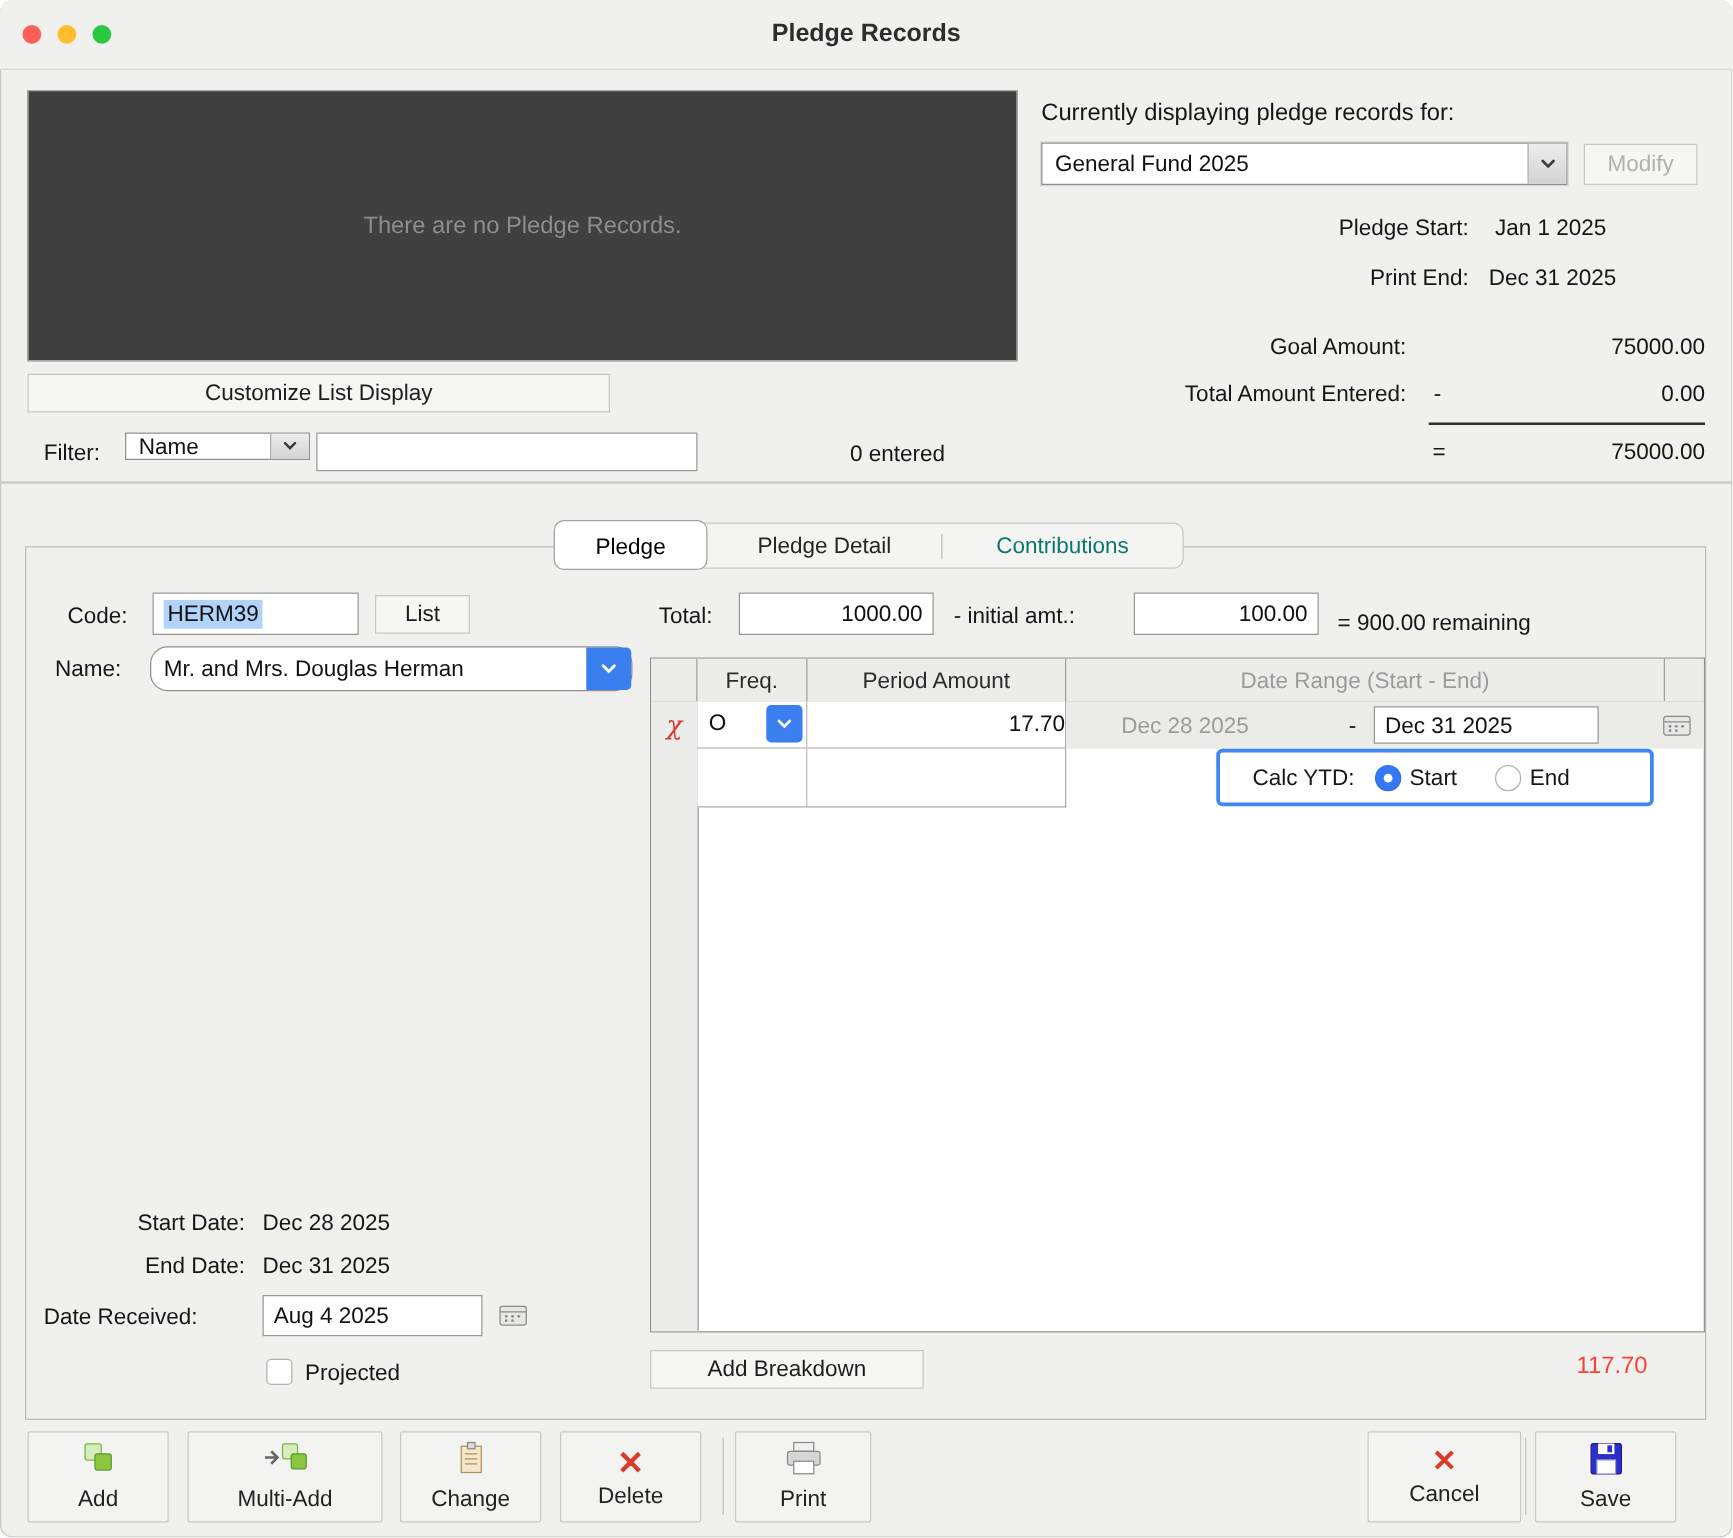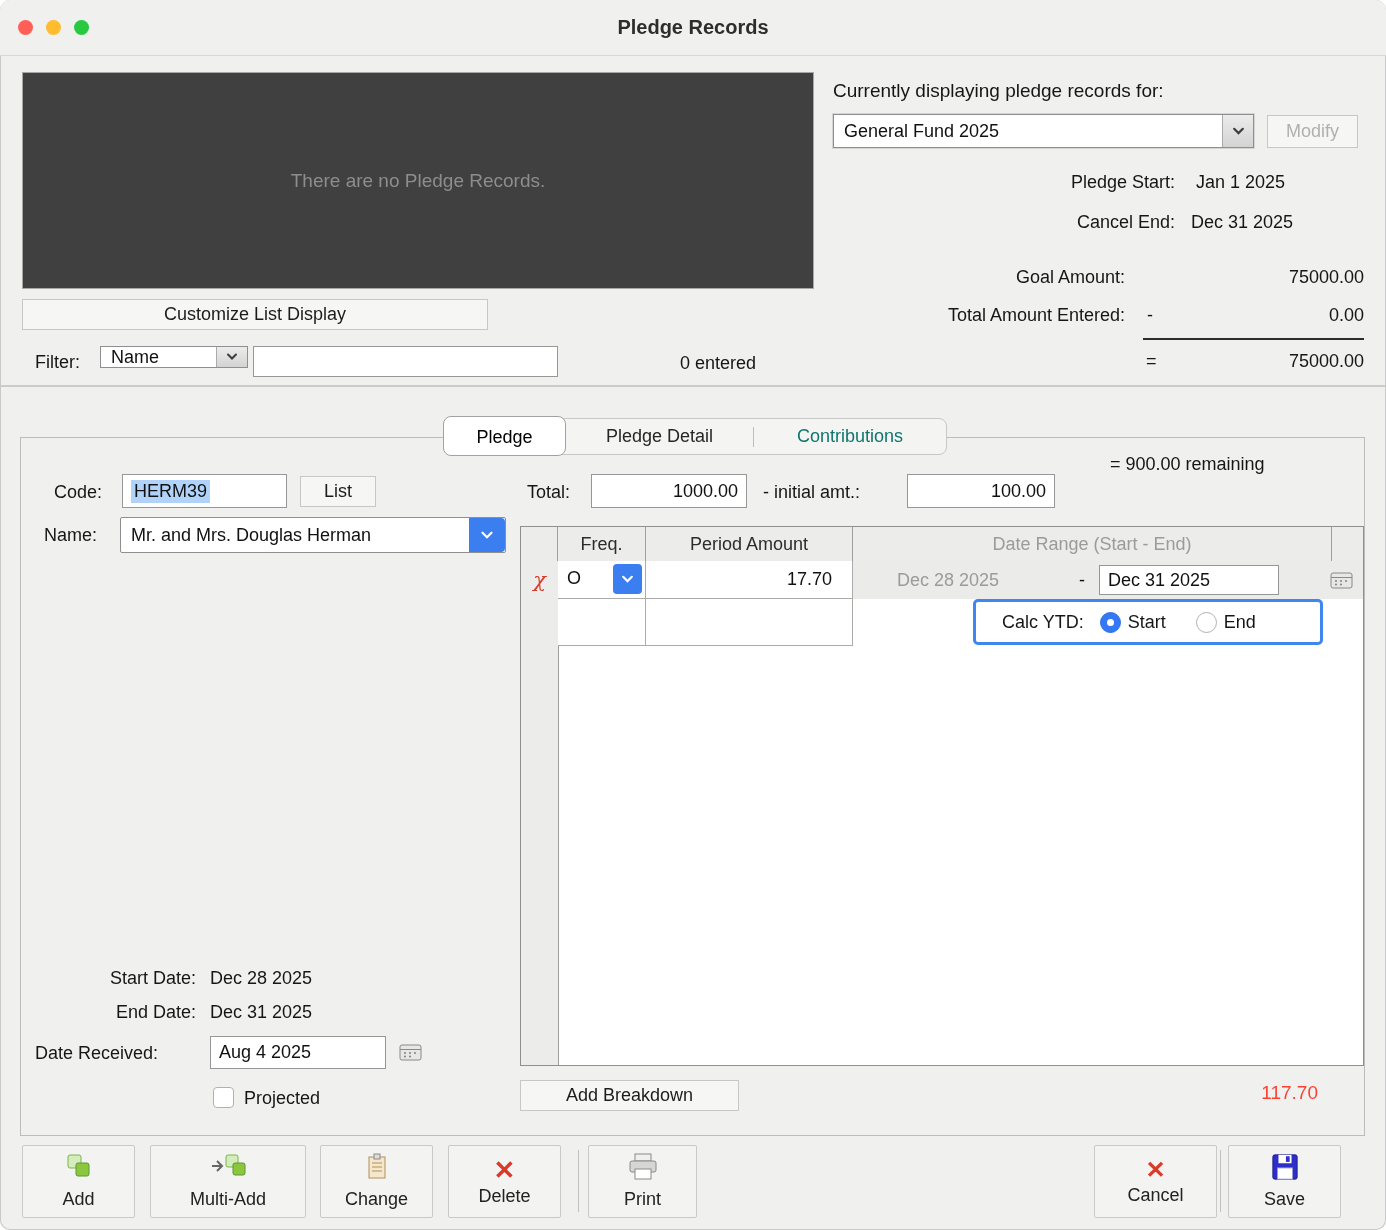--- a/index.html
+++ b/index.html
@@ -74,7 +74,7 @@
   <div class="abs lbl" style="left:900px;top:172px;width:275px;text-align:right;">Pledge Start:</div>
   <div class="abs lbl" style="left:1196px;top:172px;">Jan 1 2025</div>
 
-  <div class="abs lbl" style="left:900px;top:212px;width:275px;text-align:right;">Cancel End:</div>
+  <div class="abs lbl" style="left:900px;top:212px;width:275px;text-align:right;">Print End:</div>
   <div class="abs lbl" style="left:1191px;top:212px;">Dec 31 2025</div>
 
   <div class="abs lbl" style="left:860px;top:267px;width:265px;text-align:right;">Goal Amount:</div>

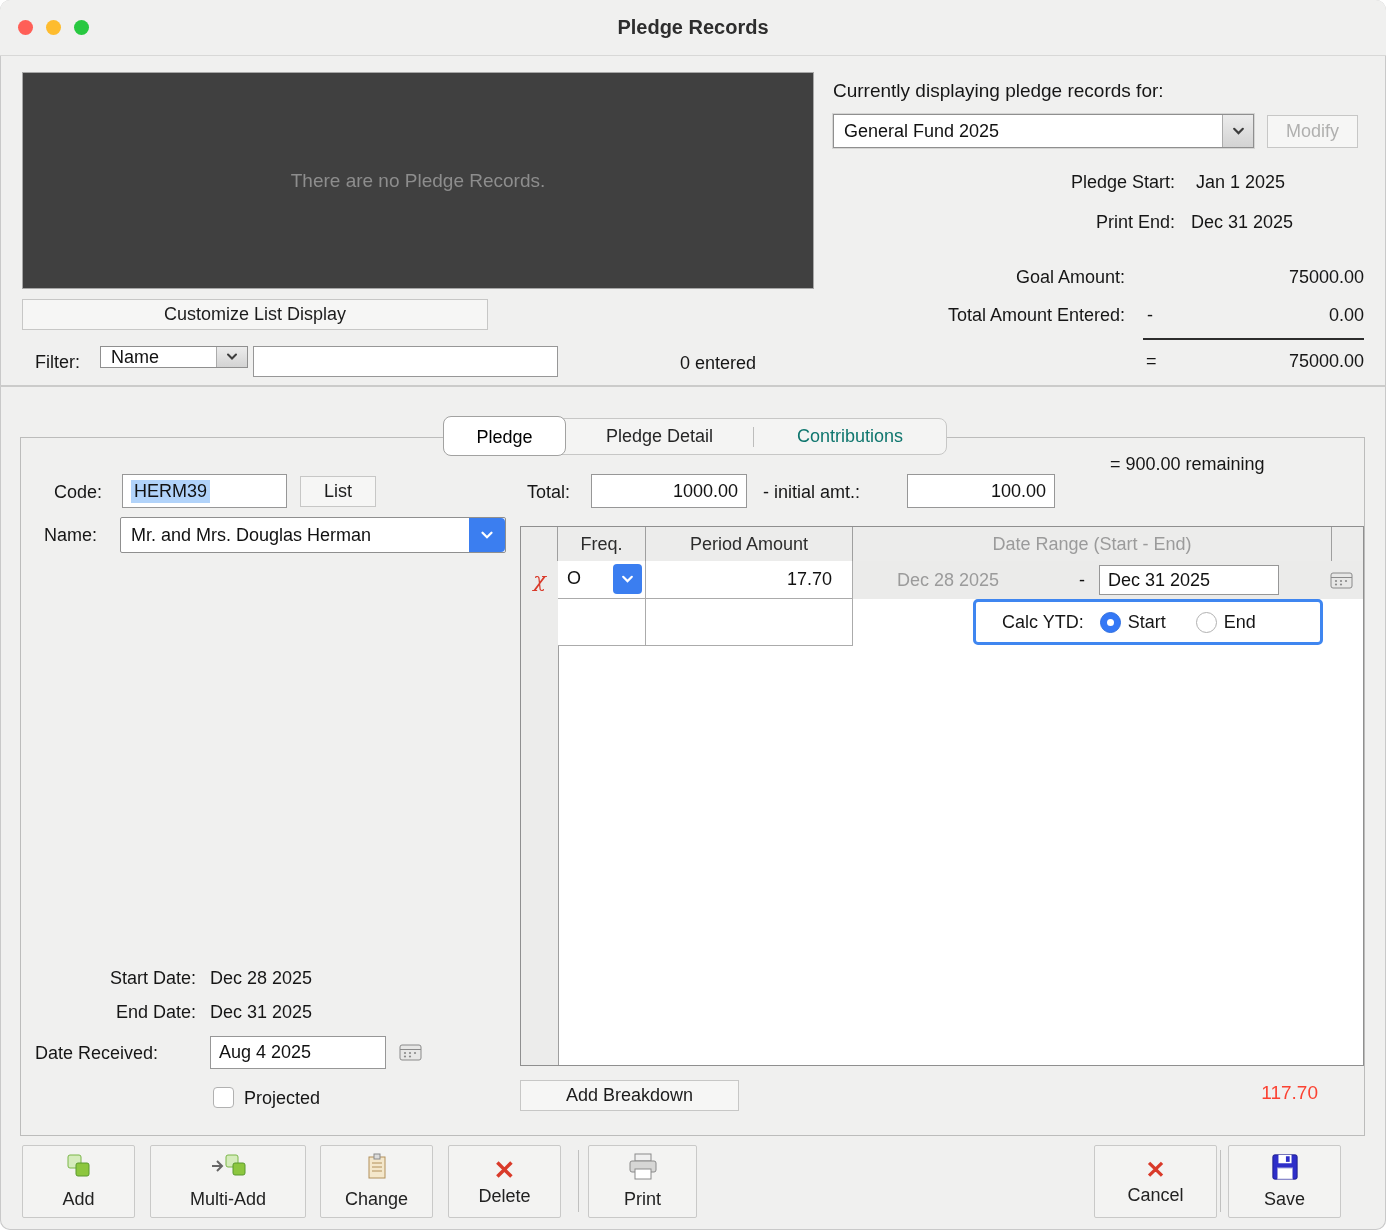--- a/index.html
+++ b/index.html
@@ -110,7 +110,7 @@
   <div class="abs field ra" style="left:591px;top:474px;width:156px;height:34px;">1000.00</div>
   <div class="abs lbl" style="left:763px;top:482px;">- initial amt.:</div>
   <div class="abs field ra" style="left:907px;top:474px;width:148px;height:34px;">100.00</div>
-  <div class="abs lbl" style="left:1070px;top:454px;margin-left:40px;">= 900.00 remaining</div>
+  <div class="abs lbl" style="left:1070px;top:488px;">= 900.00 remaining</div>
 
   <div class="abs lbl" style="left:44px;top:525px;">Name:</div>
   <div class="abs dd" style="left:120px;top:517px;width:386px;height:36px;border-radius:2px;">

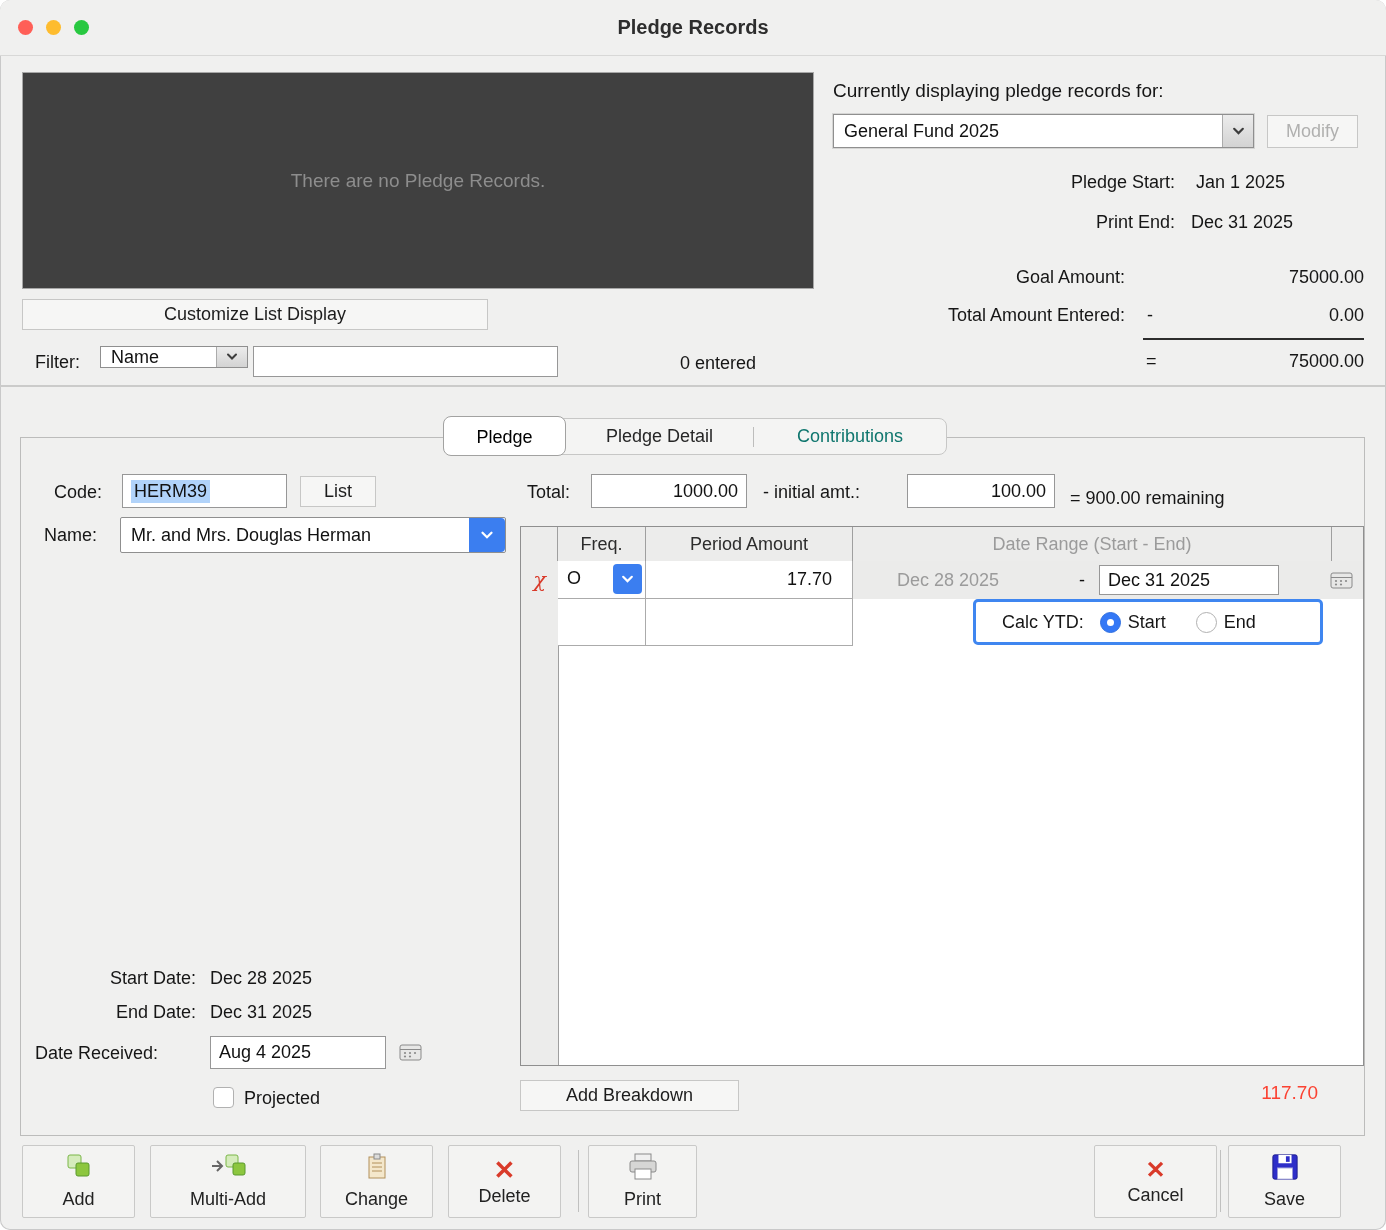--- a/index.html
+++ b/index.html
@@ -113,7 +113,7 @@
   <div class="abs lbl" style="left:1070px;top:488px;">= 900.00 remaining</div>
 
   <div class="abs lbl" style="left:44px;top:525px;">Name:</div>
-  <div class="abs dd" style="left:120px;top:517px;width:386px;height:36px;border-radius:2px;">
+  <div class="abs dd" style="left:120px;top:517px;width:386px;height:36px;border-radius:14px;">
     <span class="dd-text">Mr. and Mrs. Douglas Herman</span>
     <span class="bluebtn" style="width:36px;border-radius:0 4px 4px 0;">
       <svg width="14" height="9" viewBox="0 0 12 8">

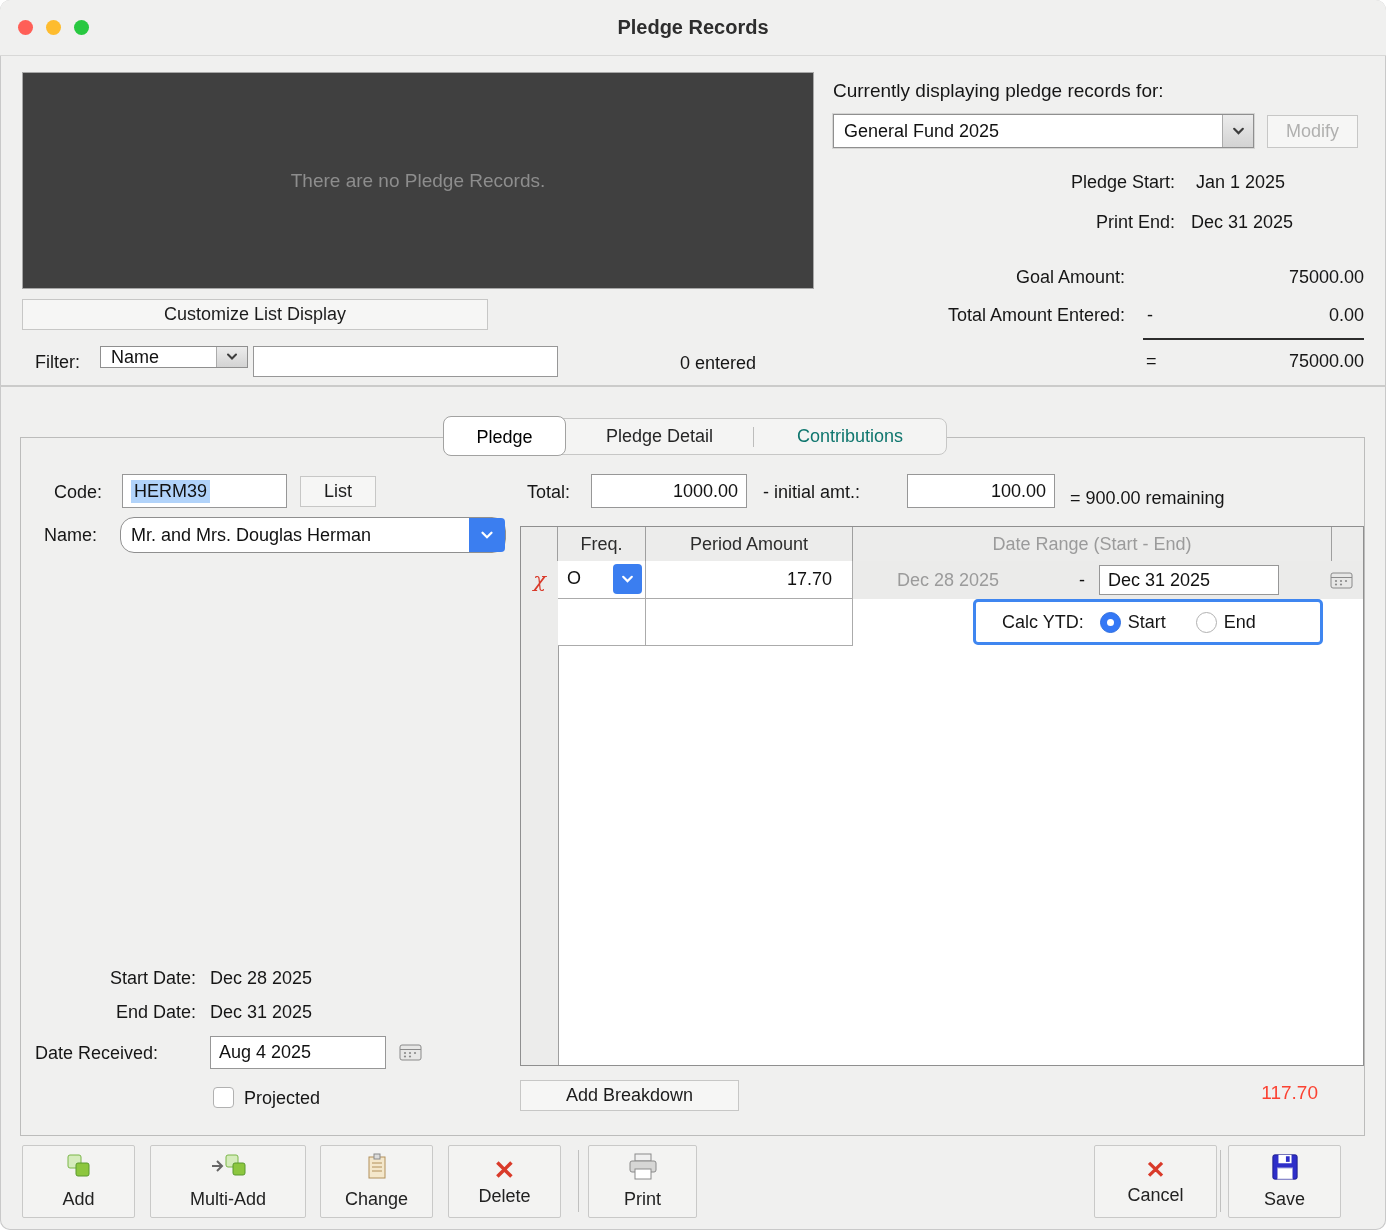--- a/index.html
+++ b/index.html
@@ -145,7 +145,7 @@
       </span>
     </div>
 
-    <div class="abs" style="left:125px;top:34px;width:207px;height:38px;border-right:1px solid #ababab;border-bottom:1px solid #ababab;background:#fff;box-sizing:border-box;text-align:right;line-height:37px;padding-right:20px;font-size:18px;color:#111;">17.70</div>
+    <div class="abs" style="left:125px;top:34px;width:207px;height:38px;border-right:1px solid #ababab;border-bottom:1px solid #ababab;background:#fff;box-sizing:border-box;text-align:right;line-height:37px;padding-right:0;font-size:18px;color:#111;">17.70</div>
 
     <div class="abs" style="left:37px;top:72px;width:88px;height:47px;border-right:1px solid #ababab;border-bottom:1px solid #ababab;background:#fff;box-sizing:border-box;"></div>
     <div class="abs" style="left:125px;top:72px;width:207px;height:47px;border-right:1px solid #ababab;border-bottom:1px solid #ababab;background:#fff;box-sizing:border-box;"></div>

